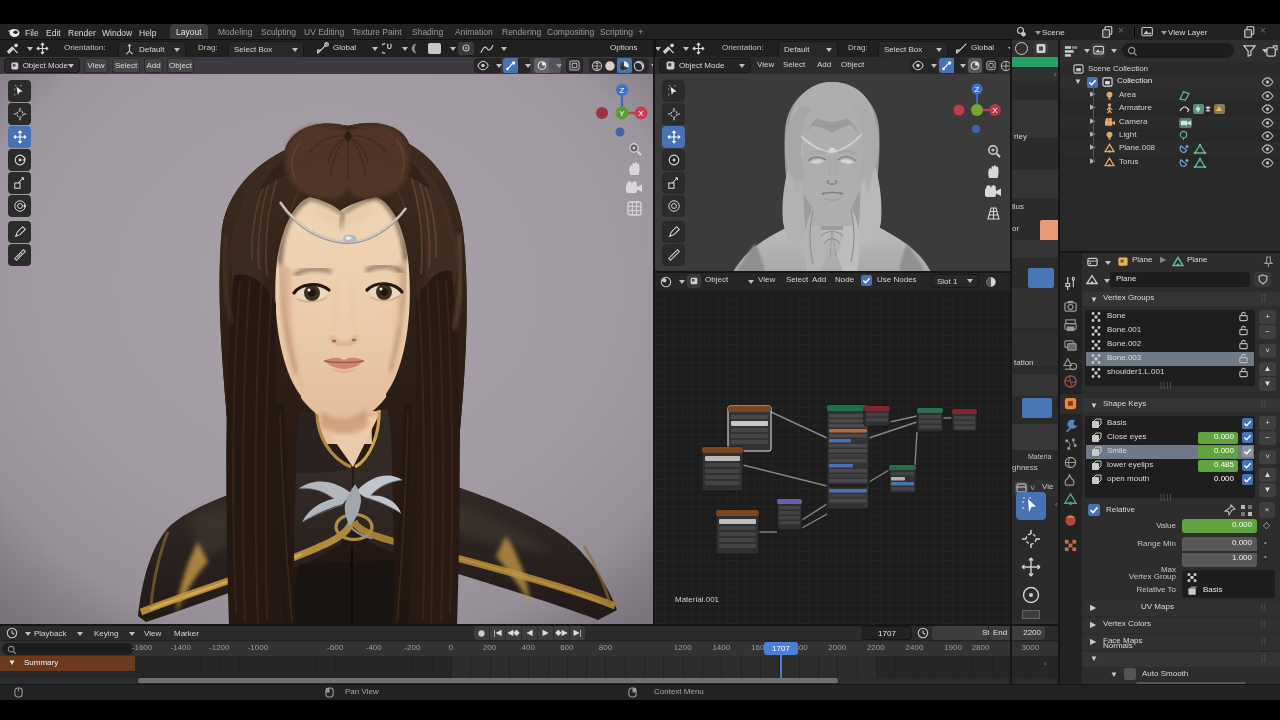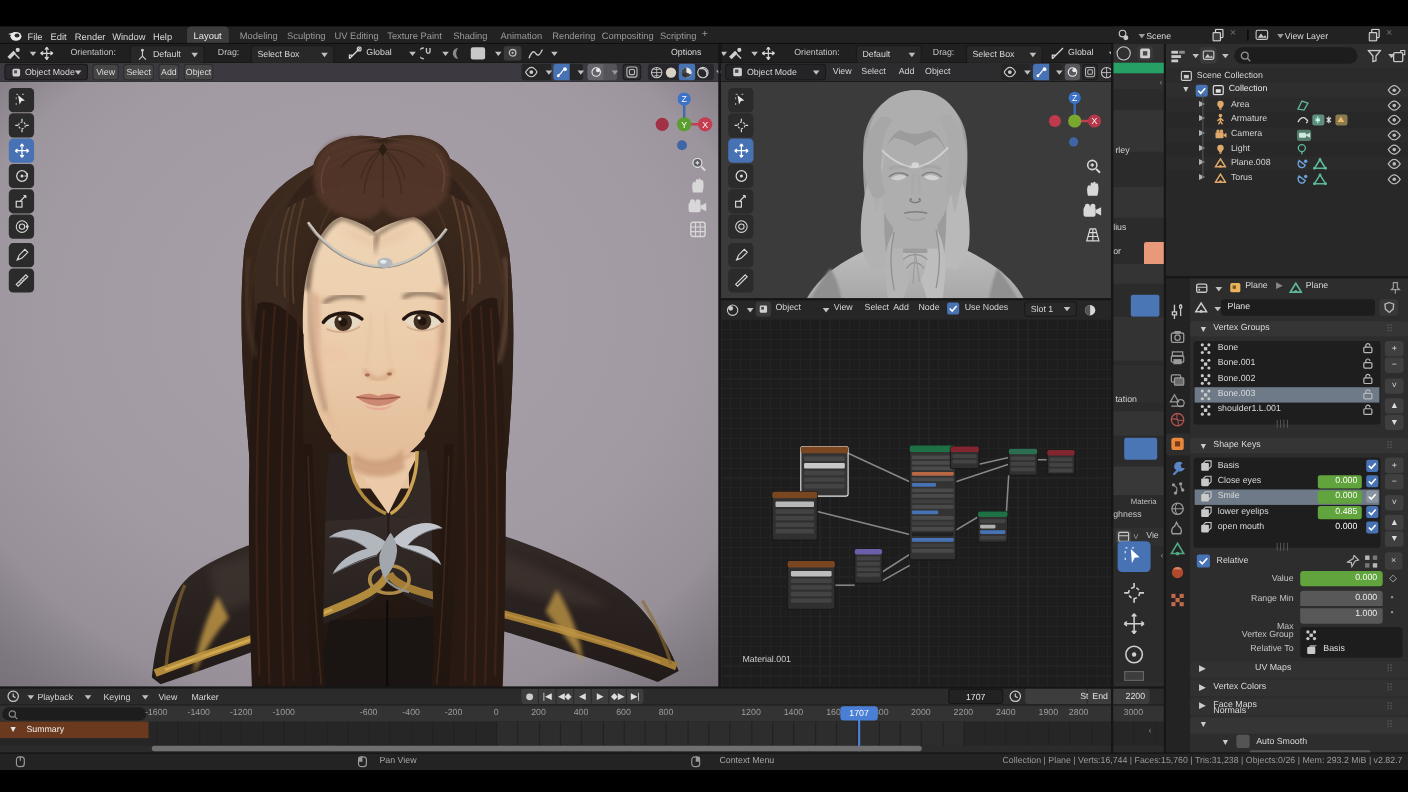--- a/index.html
+++ b/index.html
@@ -1486,7 +1486,6 @@
         <rect x="5" y="1" width="4" height="5" fill="#9a9a9a"></rect>
       </svg>
     <span class="abs" style="left:654px;top:2px;color:#a8a8a8;">Context Menu</span>
-    <span class="abs" style="left:0;top:2px;width:1275px;text-align:right;color:#9a9a9a;">Collection | Plane | Verts:16,744 | Faces:15,760 | Tris:31,238 | Objects:0/26 | Mem: 293.2 MiB | v2.82.7</span>
   </div>
 
   <div class="abs" style="left:653px;top:40px;width:2px;height:585px;background:#161616;"></div>

